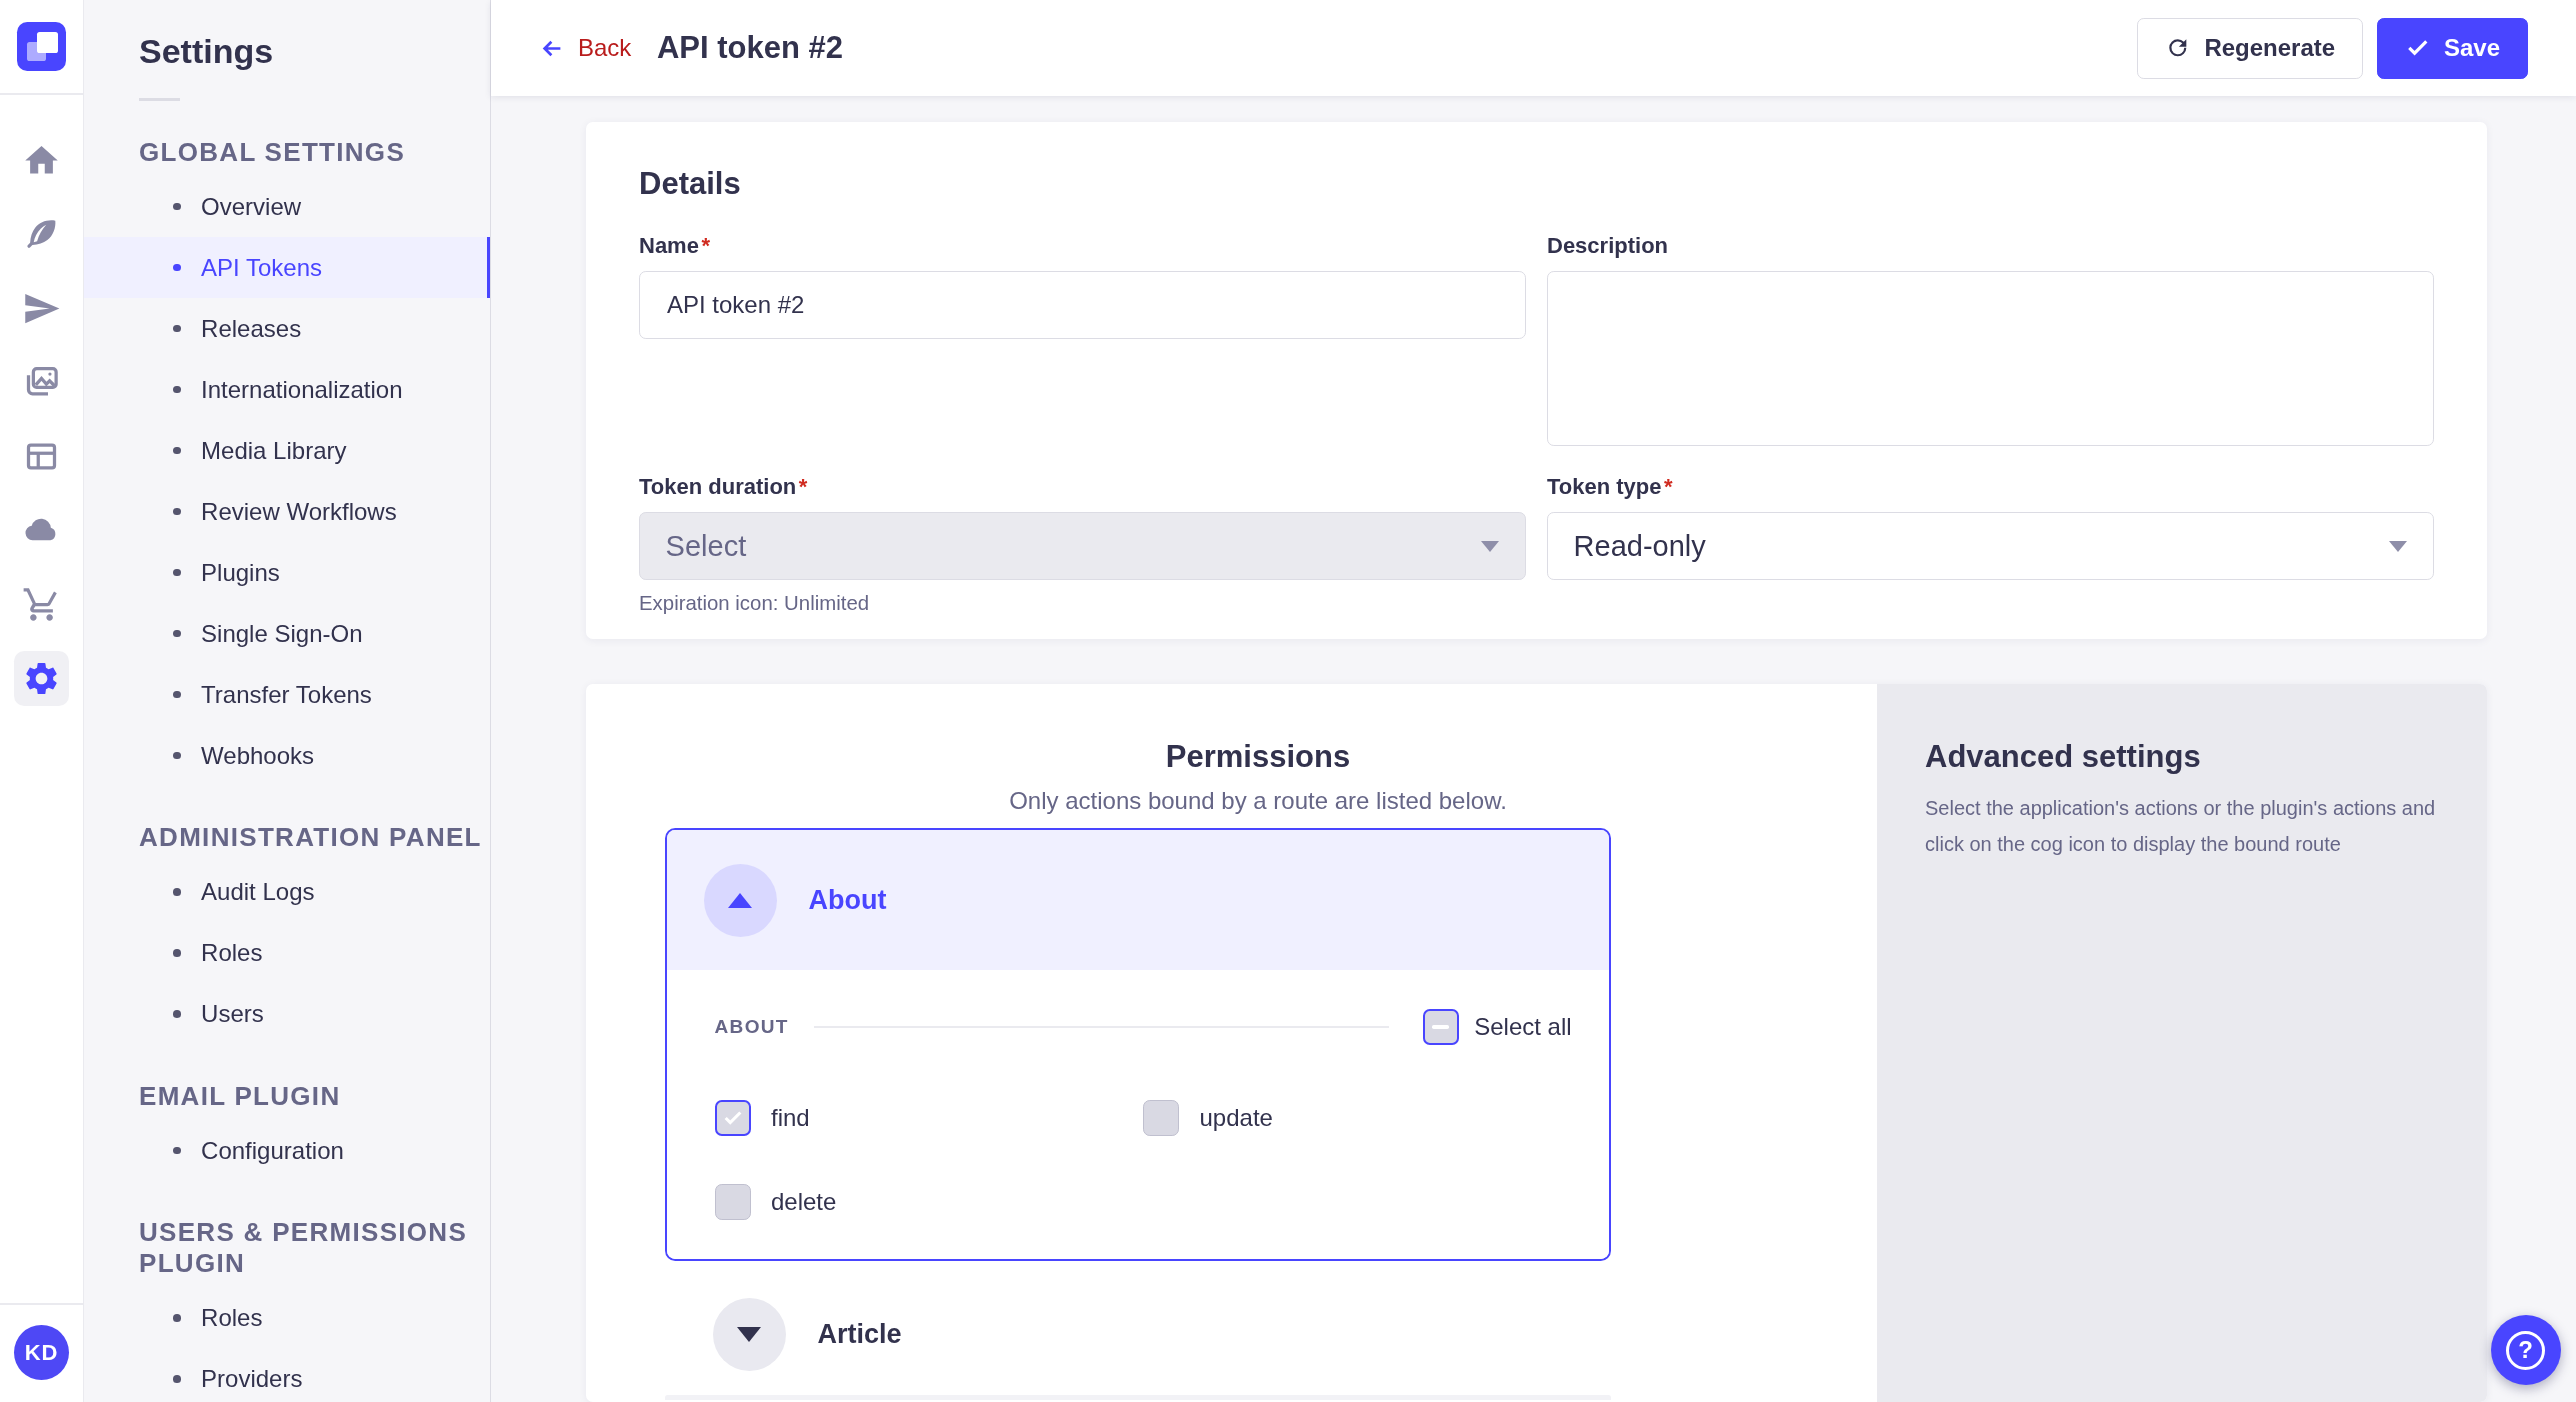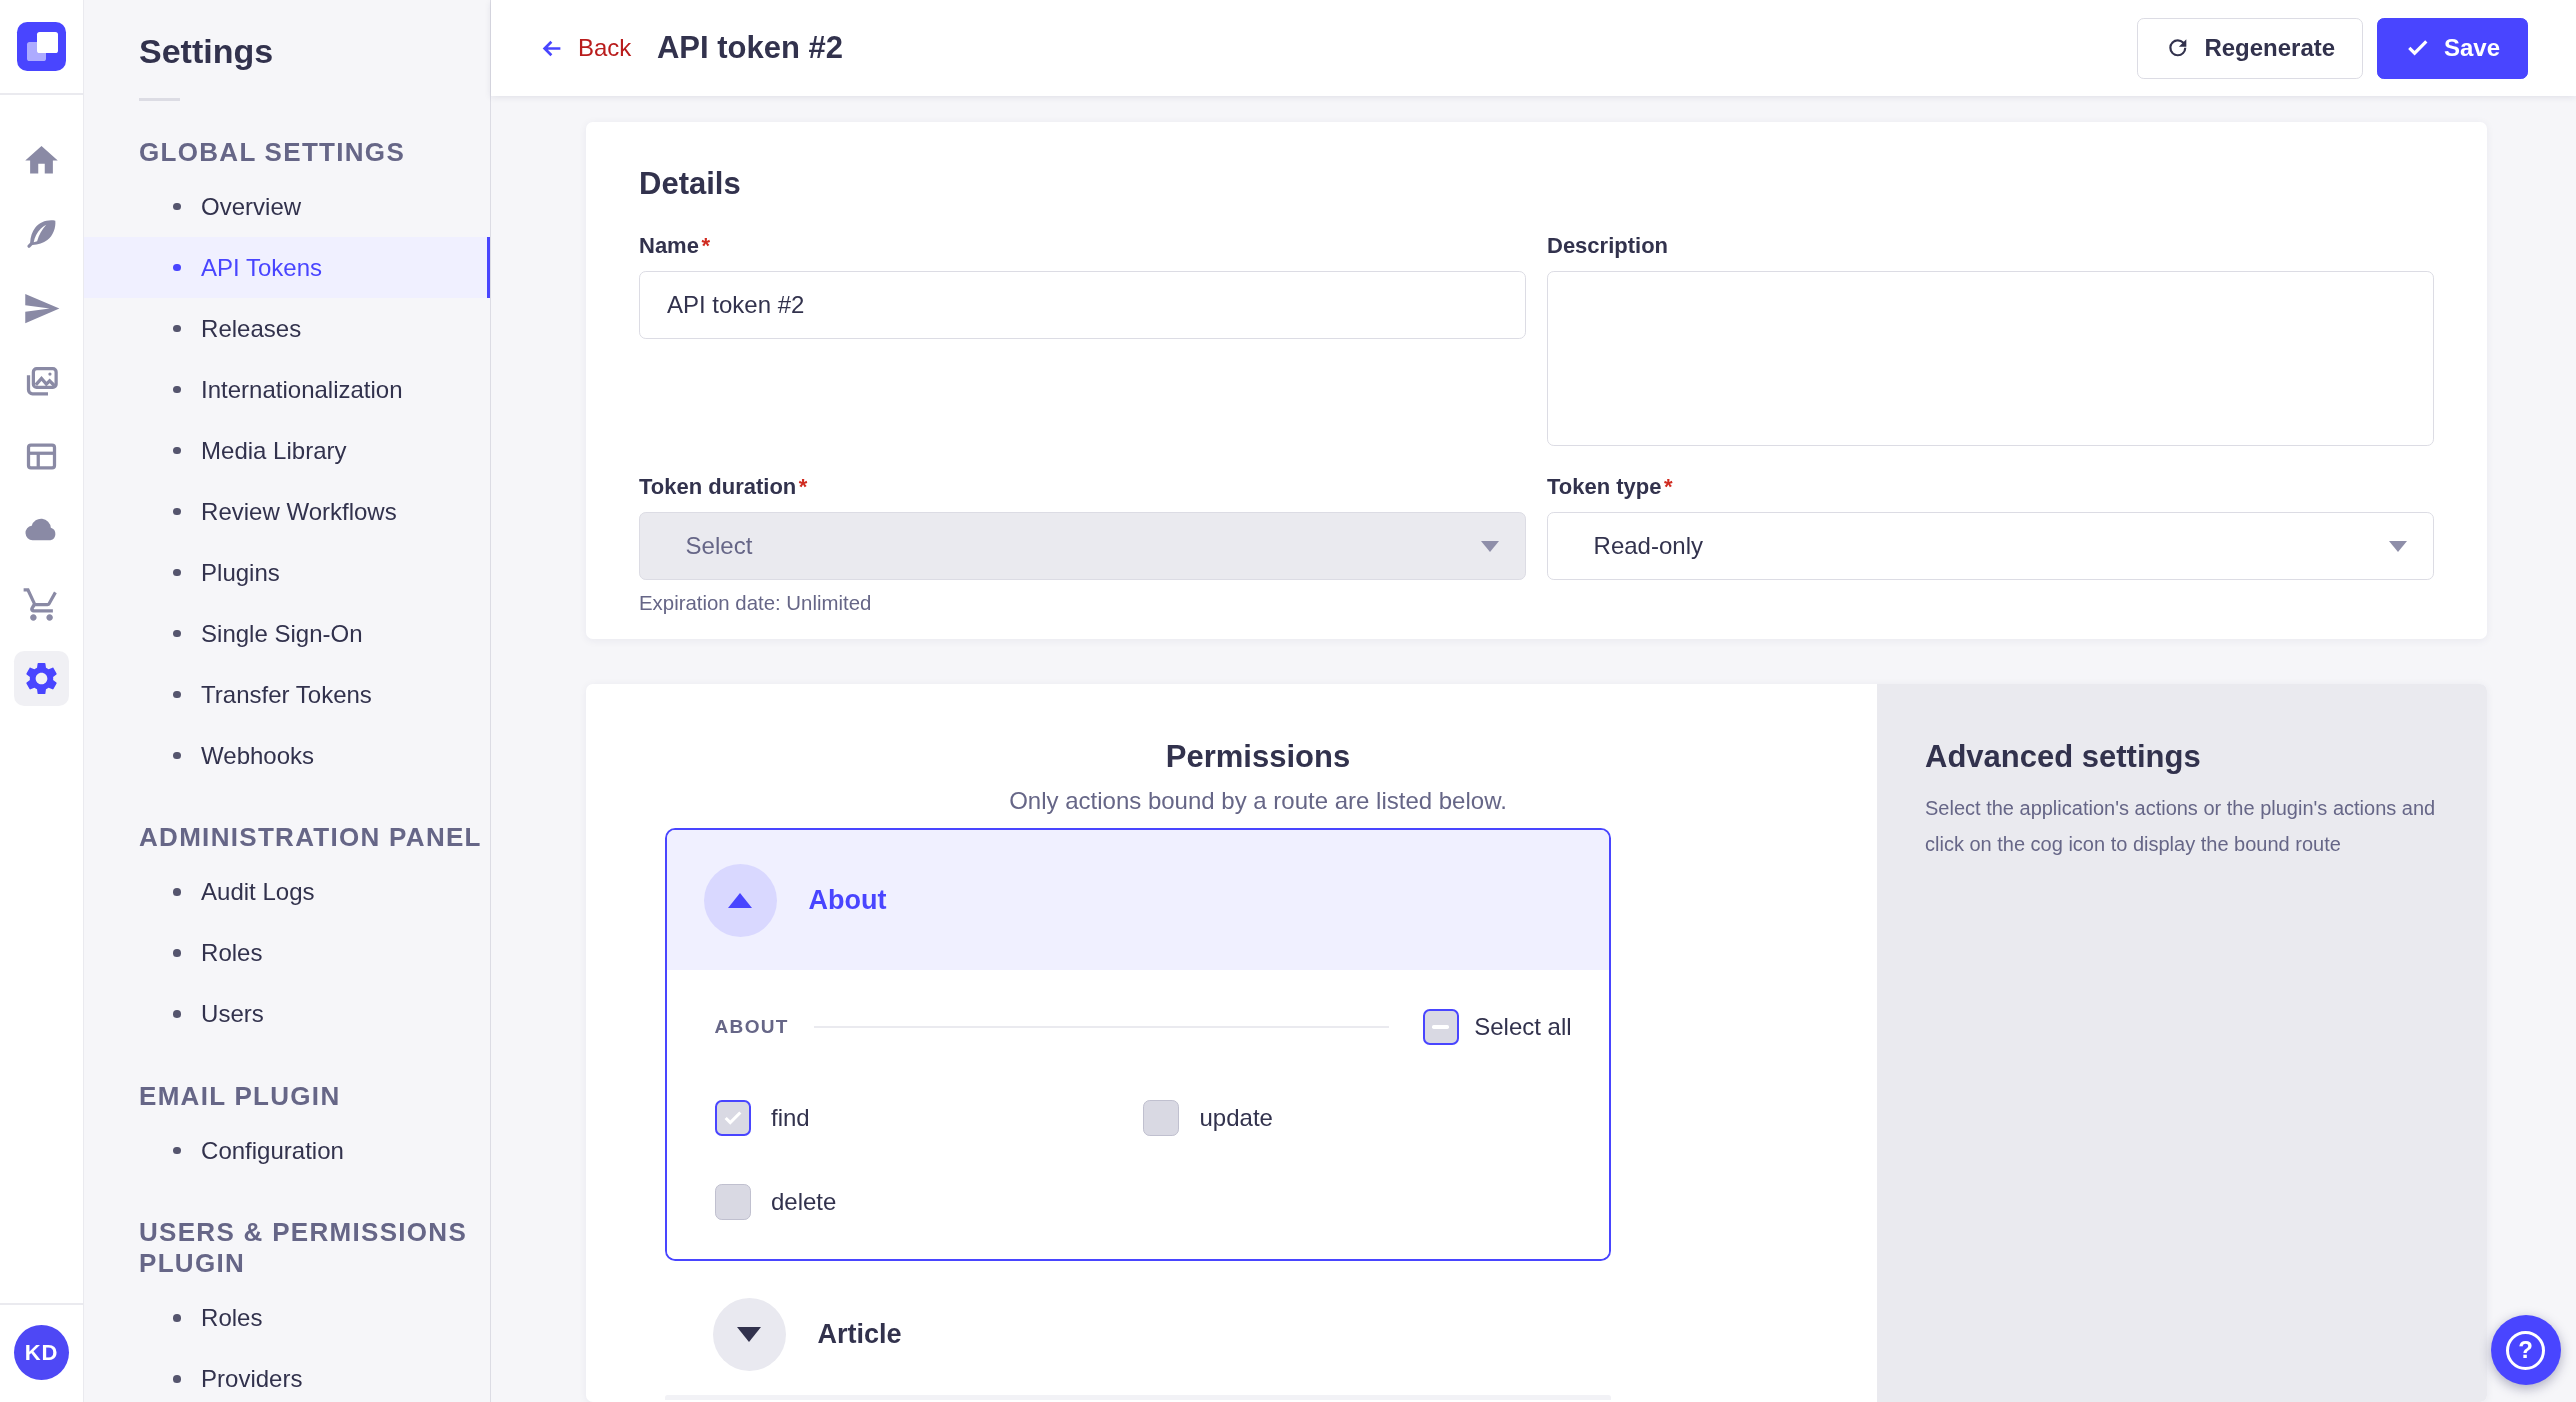--- a/index.html
+++ b/index.html
@@ -94,7 +94,7 @@
     width:100%; height:68px; border:1.7px solid #dcdce4; border-radius:6.8px; background:#ffffff;
     display:flex; align-items:center; justify-content:space-between; padding:0 25.6px; cursor:pointer;
   }
-  .select .select-value { font-size:24px; color:#32324d;margin-left:20px; }
+  .select .select-value { font-size:29px; color:#32324d; }
   .select.disabled { background:#eaeaef; }
   .select.disabled .select-value { color:#666687; }
   .caret-down { width:0; height:0; border-left:9.4px solid transparent; border-right:9.4px solid transparent; border-top:11px solid #8e8ea9; }

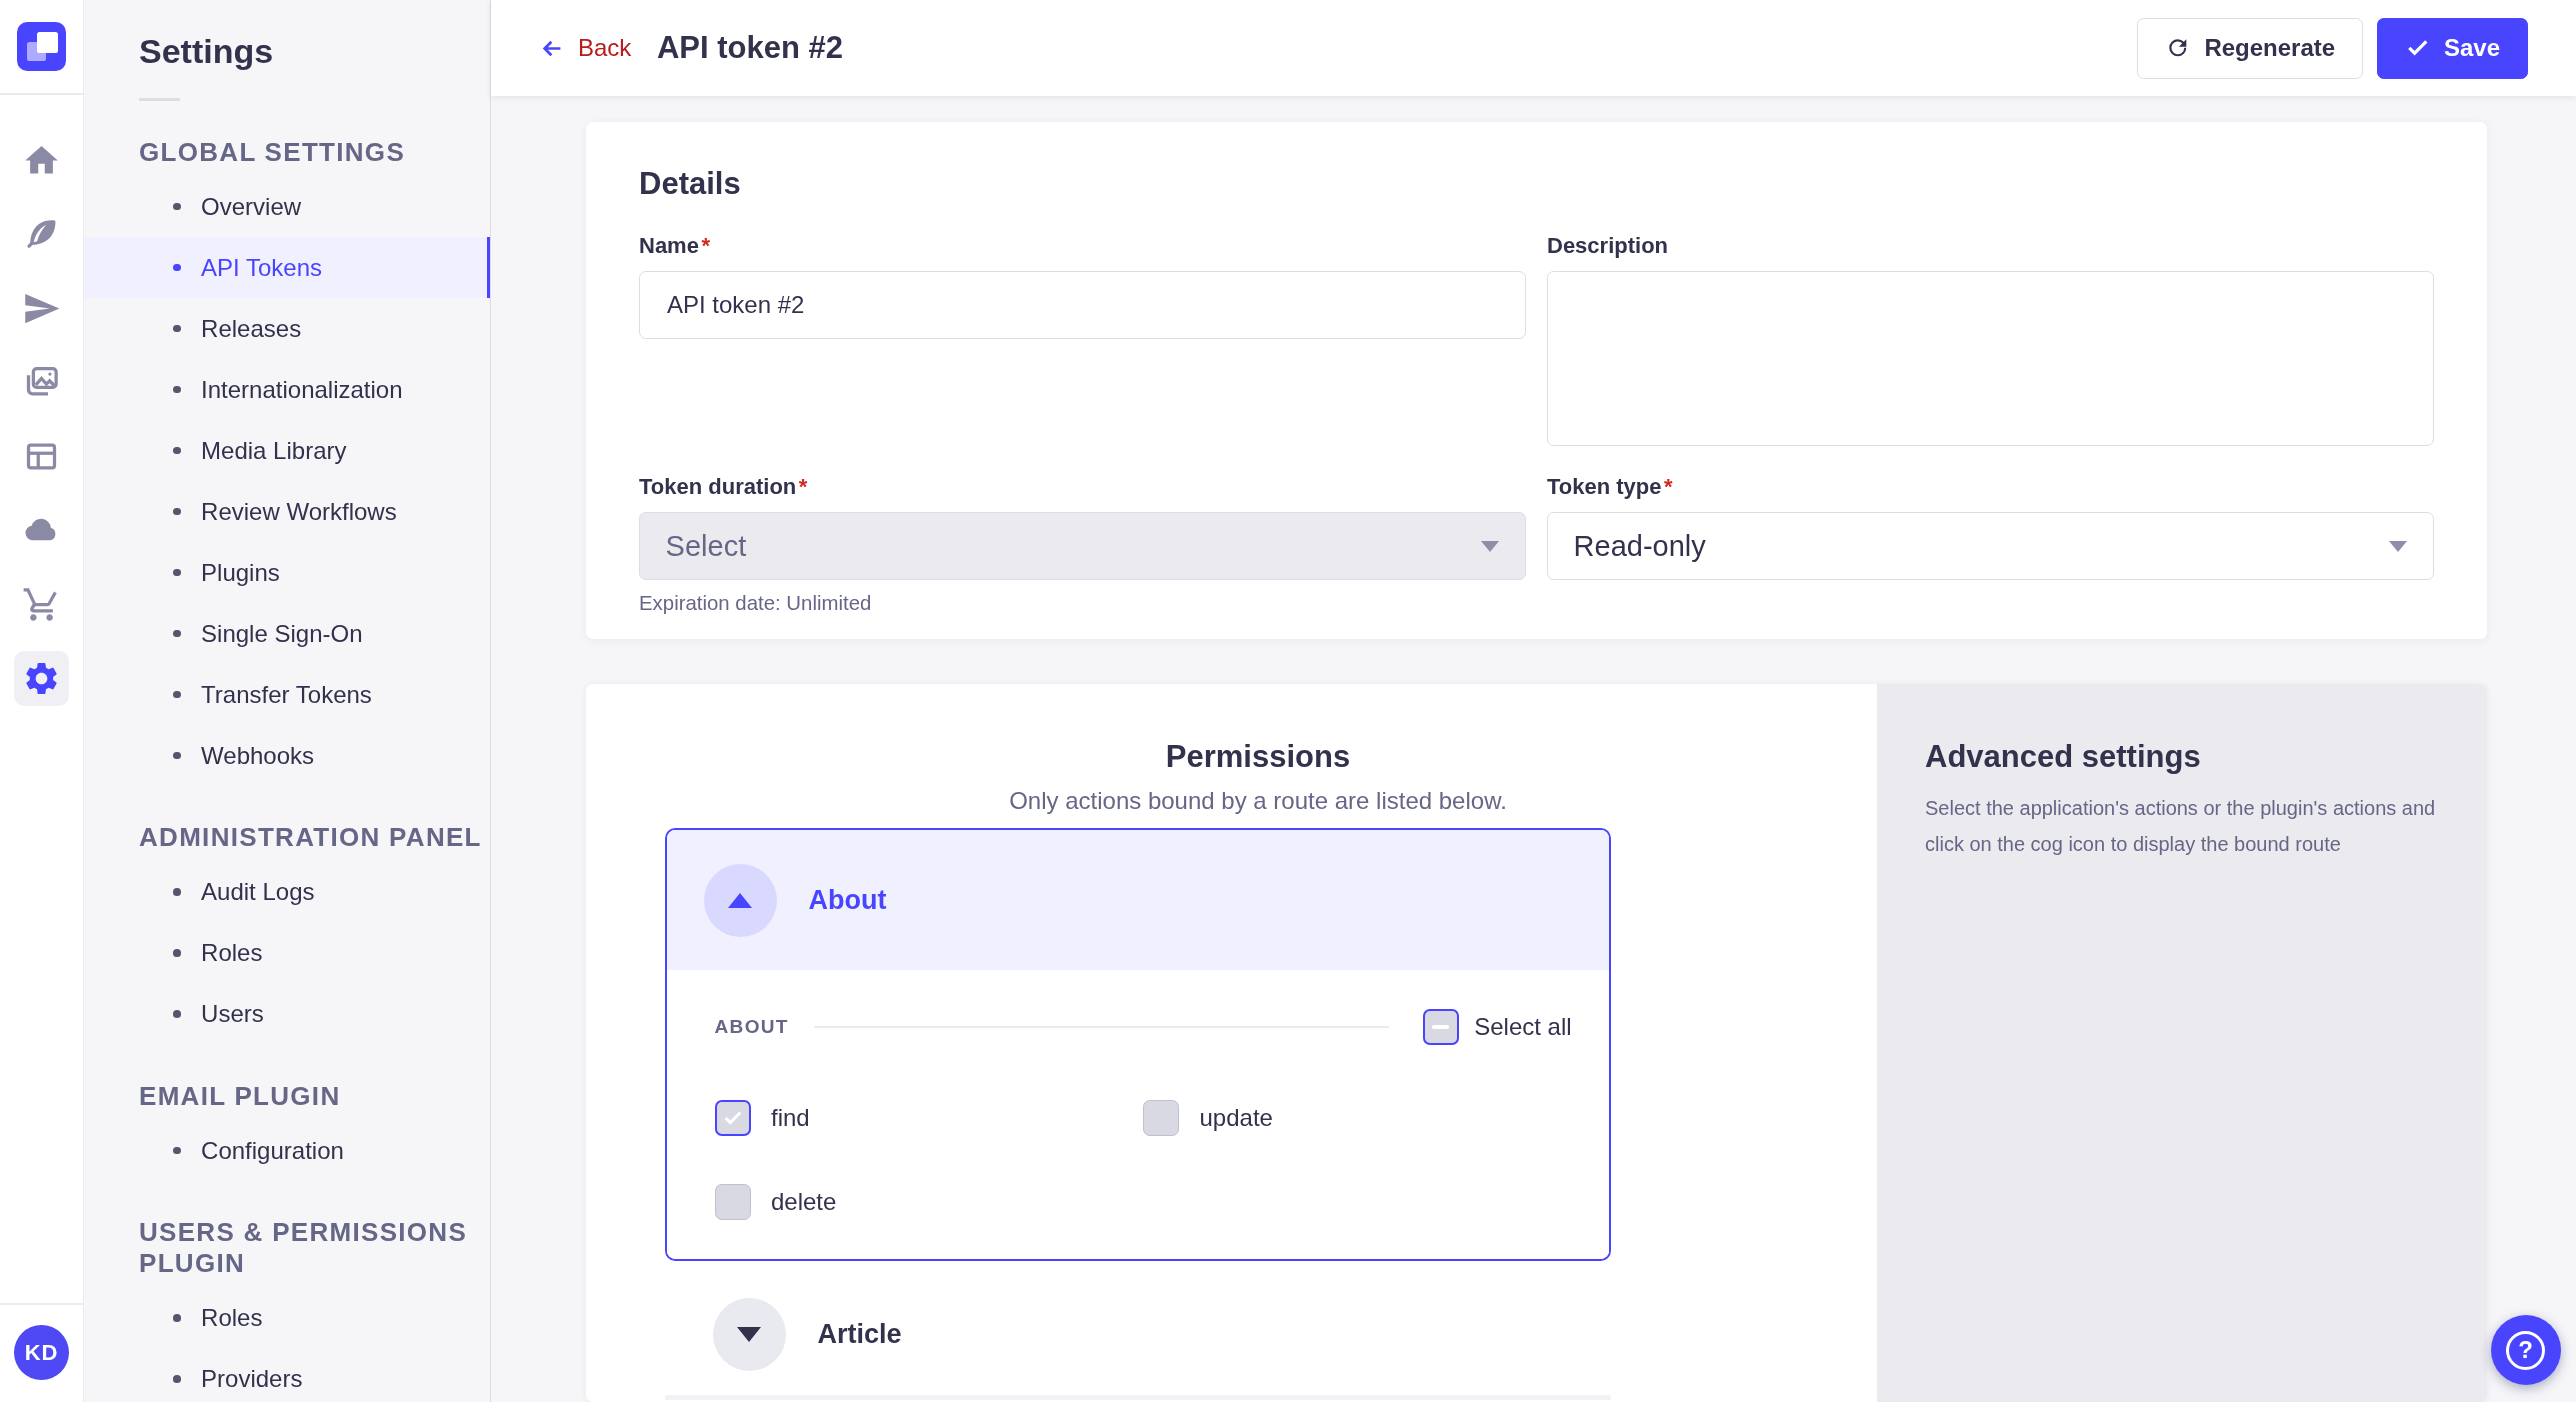--- a/index.html
+++ b/index.html
@@ -341,7 +341,7 @@
             <span class="select-value">Select</span>
             <span class="caret-down"></span>
           </div>
-          <div class="helper-text">Expiration date: Unlimited</div>
+          <div class="helper-text">Expiration icon: Unlimited</div>
         </div>
         <div class="field">
           <div class="field-label"><span>Token type</span><span class="req">*</span></div>

